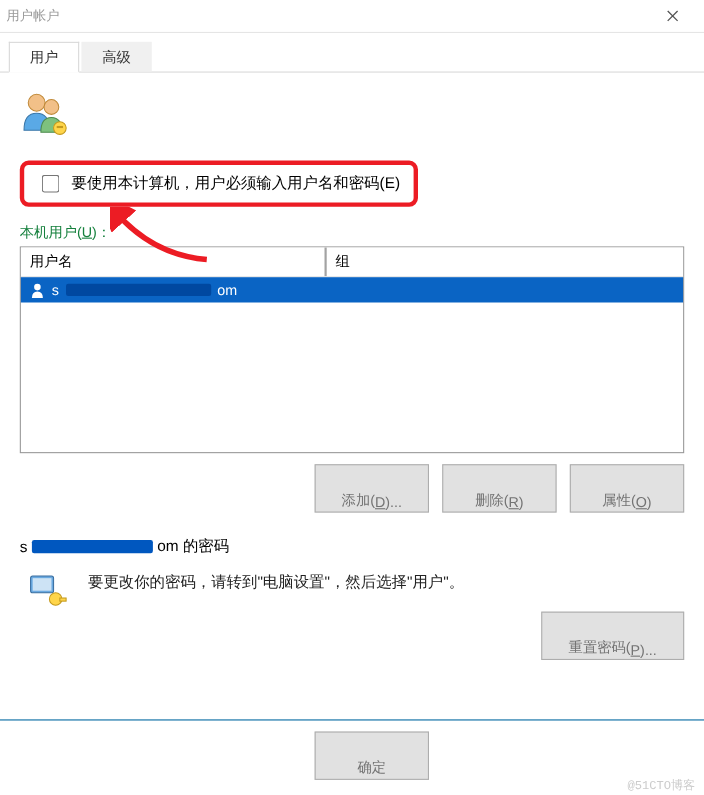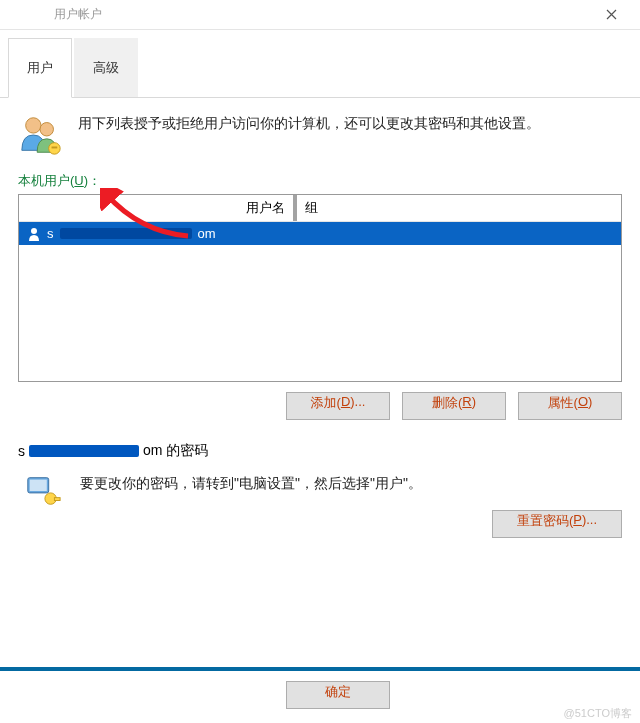--- a/index.html
+++ b/index.html
@@ -5,7 +5,7 @@
     * { box-sizing: border-box; font-family: "Microsoft YaHei", "Segoe UI", sans-serif; }
     body { margin: 0; background: #fff; width: 640px; height: 723px; position: relative; overflow: hidden; }
     .titlebar { height: 30px; display: flex; align-items: center; padding: 0 6px; border-bottom: 1px solid #e5e5e5; }
-    .titlebar span.title { font-size: 12px; color: #999; flex: 1; margin-left: 48px; }
+    .titlebar span.title { font-size: 12px; color: #999; flex: 1; }
     .titlebar .close { width: 45px; height: 30px; display:flex; align-items:center; justify-content:center; color:#555; }
     .tabs { display:flex; padding: 8px 0 0 8px; border-bottom: 1px solid #d9d9d9; }
     .tab { padding: 20px 18px; font-size: 13px; color:#333; border:1px solid transparent; border-bottom:none; background:#f0f0f0; margin-right:2px; cursor:pointer; }

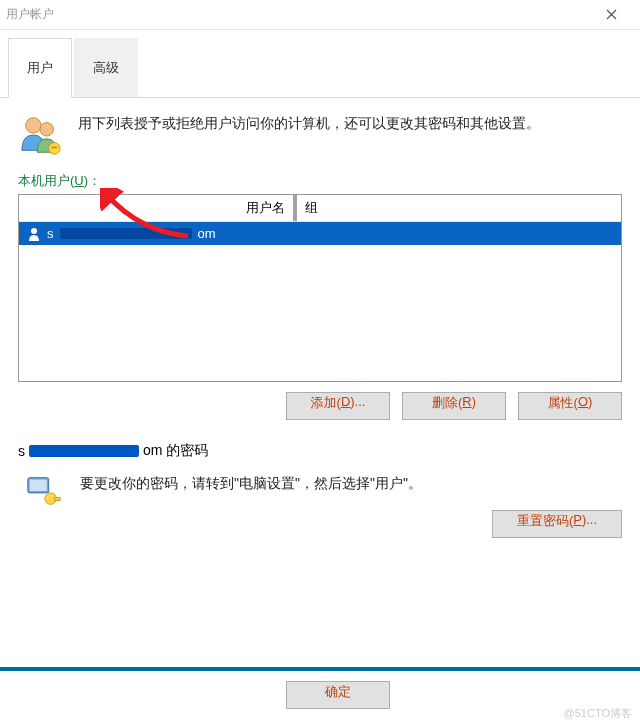--- a/index.html
+++ b/index.html
@@ -8,7 +8,7 @@
     .titlebar span.title { font-size: 12px; color: #999; flex: 1; }
     .titlebar .close { width: 45px; height: 30px; display:flex; align-items:center; justify-content:center; color:#555; }
     .tabs { display:flex; padding: 8px 0 0 8px; border-bottom: 1px solid #d9d9d9; }
-    .tab { padding: 20px 18px; font-size: 13px; color:#333; border:1px solid transparent; border-bottom:none; background:#f0f0f0; margin-right:2px; cursor:pointer; }
+    .tab { padding: 4px 18px; font-size: 13px; color:#333; border:1px solid transparent; border-bottom:none; background:#f0f0f0; margin-right:2px; cursor:pointer; }
     .tab.active { background:#fff; border-color:#d9d9d9; border-bottom:1px solid #fff; margin-bottom:-1px; }
     .content { padding: 14px 18px 0 18px; }
     .intro { display:flex; gap:14px; margin-bottom:14px; }

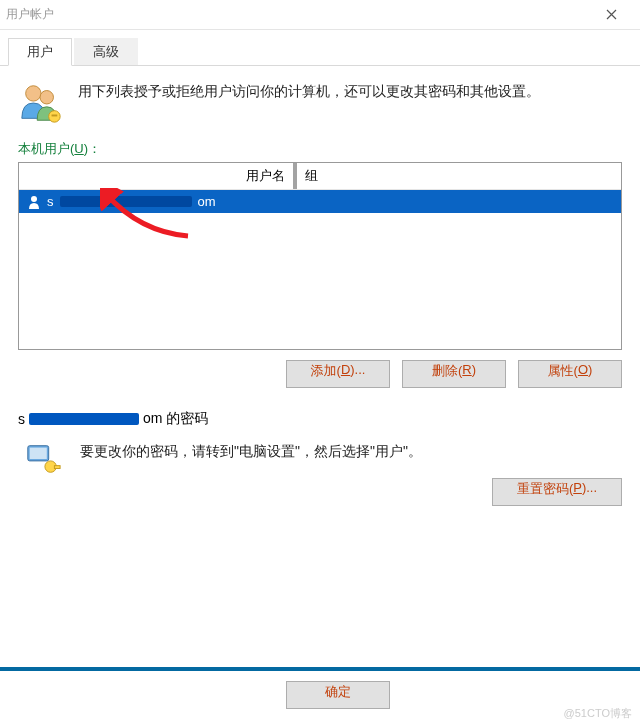--- a/index.html
+++ b/index.html
@@ -68,7 +68,6 @@
       <circle cx="38" cy="38" r="6" fill="#ffd54a" stroke="#c49a1f"></circle>
       <rect x="35" y="36" width="6" height="2" fill="#c49a1f"></rect>
     </svg>
-    <div class="intro-text">用下列表授予或拒绝用户访问你的计算机，还可以更改其密码和其他设置。</div>
   </div>
 
 

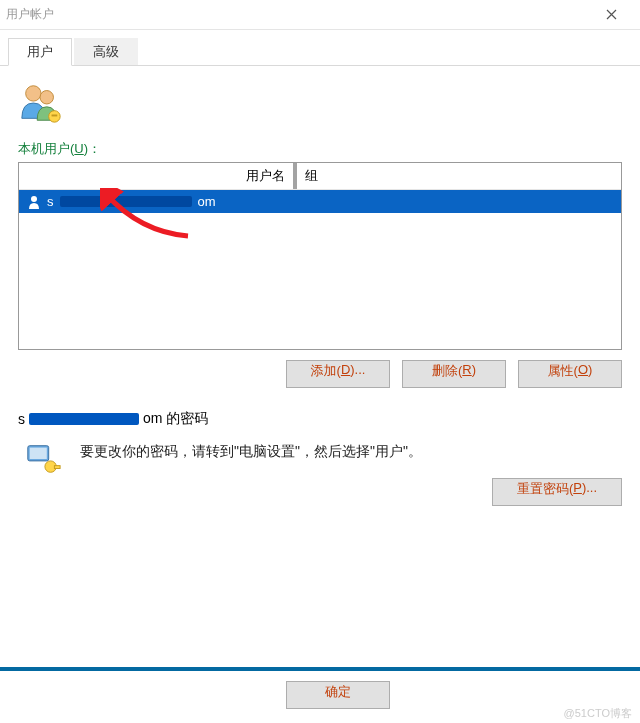--- a/index.html
+++ b/index.html
@@ -70,6 +70,12 @@
     </svg>
   </div>
 
+  <div class="highlight">
+    <label class="chk-row">
+      <input type="checkbox" style="">
+      <span>要使用本计算机，用户必须输入用户名和密码(E)</span>
+    </label>
+  </div>
 
   <svg class="arrow" width="90" height="60">
     <defs>

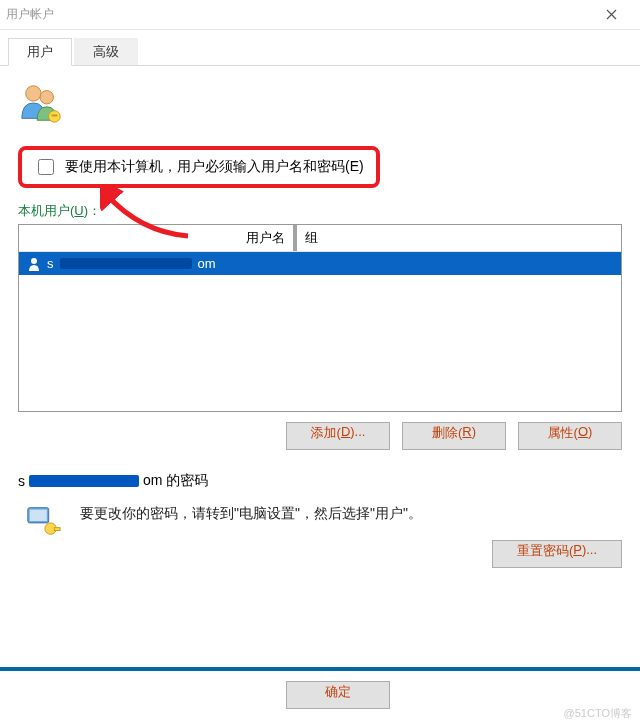--- a/index.html
+++ b/index.html
@@ -22,7 +22,7 @@
     .userlist { border:1px solid #999; height:188px; background:#fff; }
     .ul-header { display:flex; background:#fff; font-size:13px; border-bottom:1px solid #e5e5e5; }
     .ul-header div { padding:4px 8px; }
-    .ul-col-user { width:278px; border-right:4px solid #a3a3a3;text-align:right; }
+    .ul-col-user { width:278px; border-right:2px solid #a3a3a3; }
     .ul-col-group { flex:1; }
     .ul-row { display:flex; background:#0a64c4; color:#fff; font-size:13px; }
     .ul-row div { padding:4px 8px; }

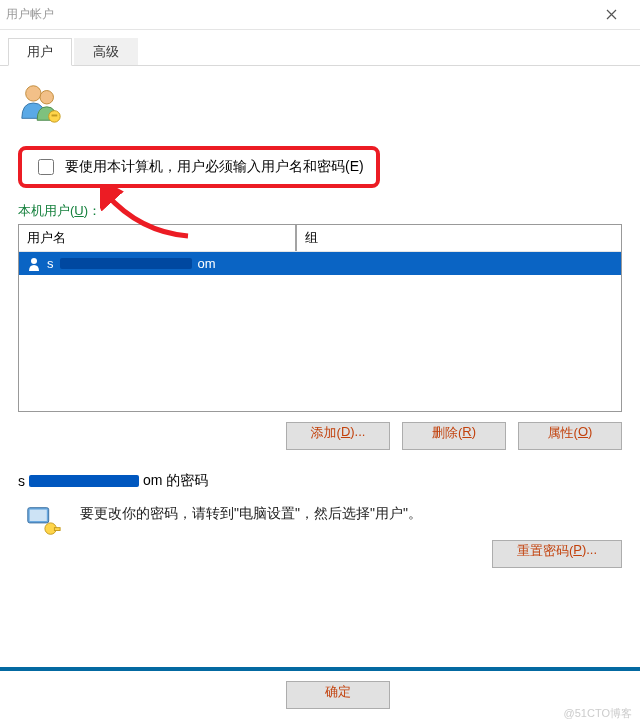--- a/index.html
+++ b/index.html
@@ -29,7 +29,7 @@
     .ul-row .c1 { width:278px; display:flex; align-items:center; gap:6px; }
     .smear { display:inline-block; height:11px; background:#0048a0; border-radius:2px; }
     .btn-row { display:flex; justify-content:flex-end; gap:12px; margin-top:10px; }
-    .btn { min-width:104px; height:28px; background:#e1e1e1; border:1px solid #adadad; font-size:13px; color:#c2410c; cursor:pointer; display:flex; align-items:flex-start; justify-content:center; }
+    .btn { min-width:104px; height:44px; background:#e1e1e1; border:1px solid #adadad; font-size:13px; color:#737373; cursor:pointer; display:flex; align-items:flex-end; justify-content:center; }
     .pw-label { font-size:14px; margin-top:22px; display:flex; align-items:center; gap:4px; }
     .pw-box { margin-top:8px; display:flex; gap:18px; align-items:flex-start; padding:4px 0 0 6px; }
     .pw-text { font-size:14px; color:#222; line-height:1.6; }

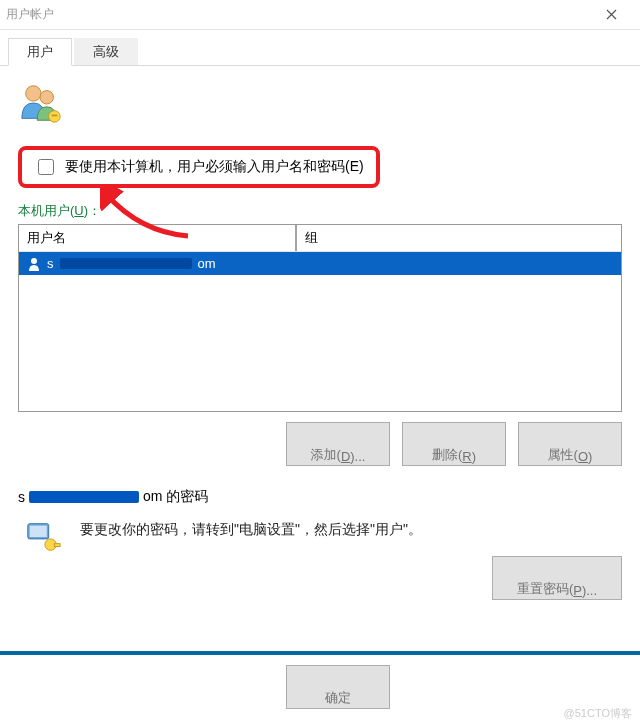--- a/index.html
+++ b/index.html
@@ -34,7 +34,7 @@
     .pw-box { margin-top:8px; display:flex; gap:18px; align-items:flex-start; padding:4px 0 0 6px; }
     .pw-text { font-size:14px; color:#222; line-height:1.6; }
     .reset-row { display:flex; justify-content:flex-end; }
-    .footer { position:absolute; bottom:4px; left:0; right:0; border-top:4px solid #0369a1; padding:10px 18px 10px 0; display:flex; justify-content:flex-end; gap:12px; }
+    .footer { position:absolute; bottom:4px; left:0; right:0; border-top:1px solid #0369a1; padding:10px 18px 10px 0; display:flex; justify-content:flex-end; gap:12px; }
     .watermark { position:absolute; bottom:2px; right:8px; font-size:11px; color:#ccc; }
     .key-icon { width:38px; height:38px; flex-shrink:0; }
     .redact { display:inline-block; height:12px; background:#0057bf; border-radius:2px; vertical-align:middle; }

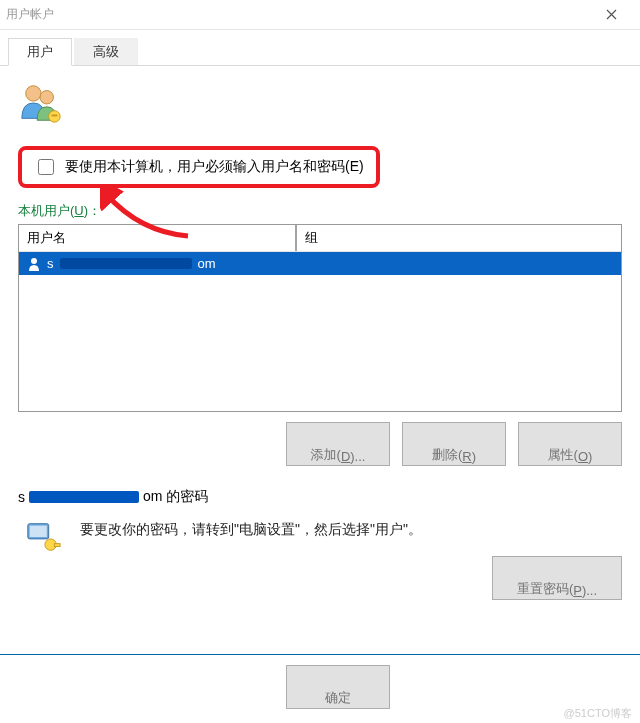--- a/index.html
+++ b/index.html
@@ -35,7 +35,7 @@
     .pw-text { font-size:14px; color:#222; line-height:1.6; }
     .reset-row { display:flex; justify-content:flex-end; }
     .footer { position:absolute; bottom:4px; left:0; right:0; border-top:1px solid #0369a1; padding:10px 18px 10px 0; display:flex; justify-content:flex-end; gap:12px; }
-    .watermark { position:absolute; bottom:2px; right:8px; font-size:11px; color:#ccc; }
+    .watermark { position:absolute; bottom:2px; right:8px; font-size:11px; color:#ccc;font-family:Liberation Mono, monospace; }
     .key-icon { width:38px; height:38px; flex-shrink:0; }
     .redact { display:inline-block; height:12px; background:#0057bf; border-radius:2px; vertical-align:middle; }
     .underline { text-decoration: underline; }

